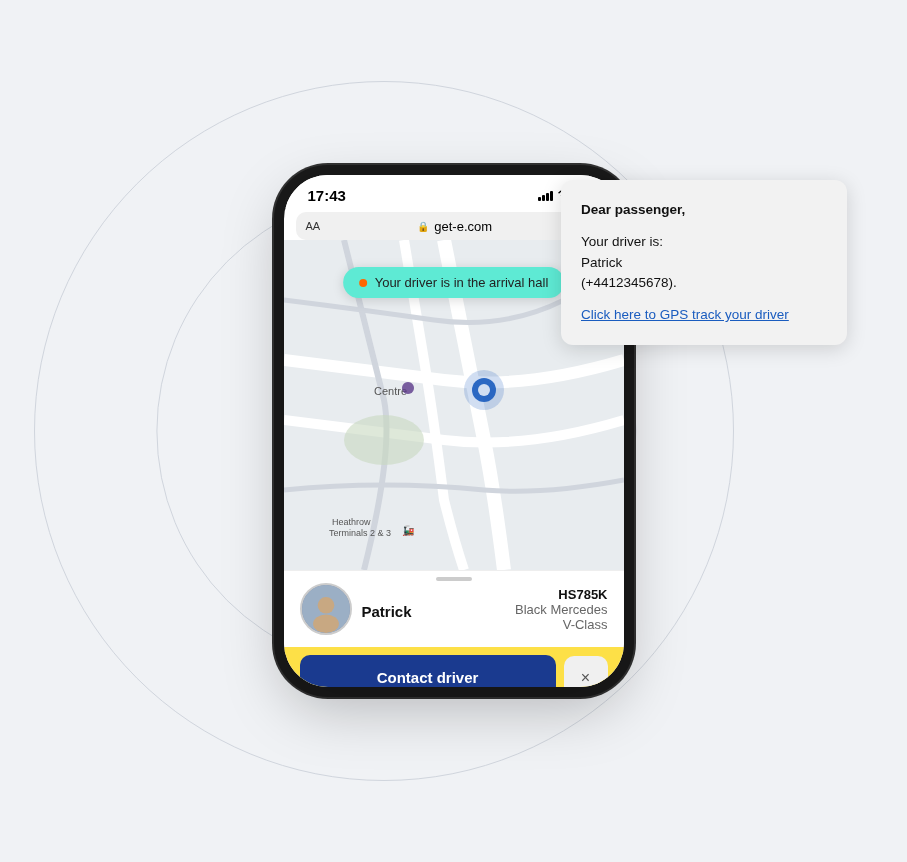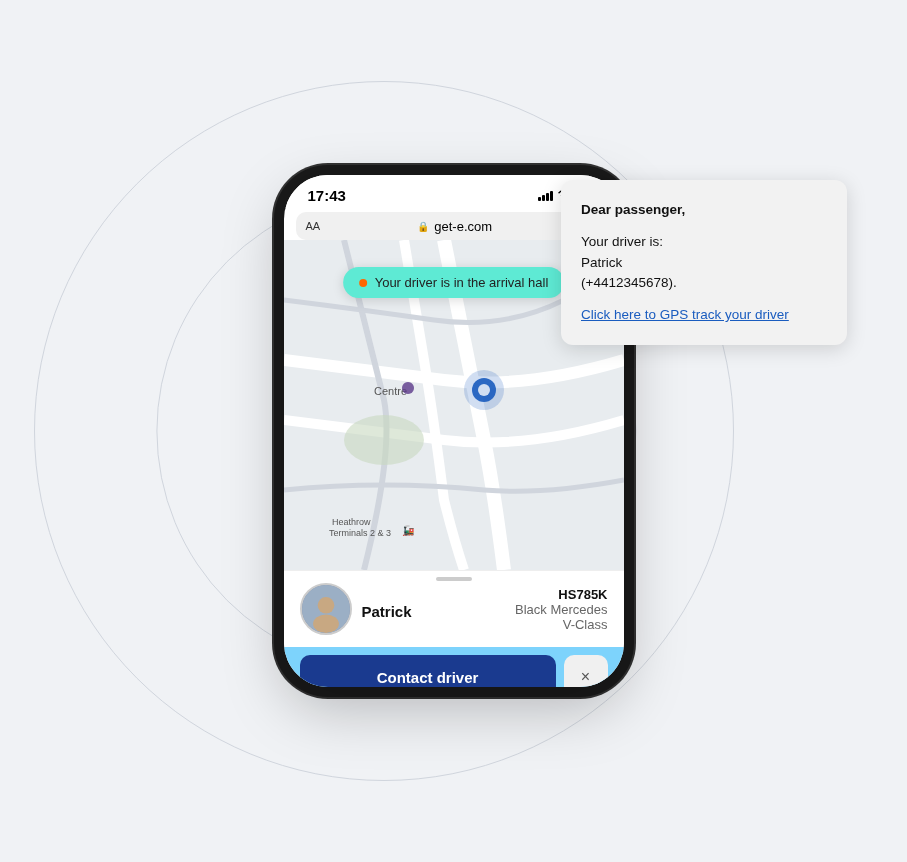--- a/index.html
+++ b/index.html
@@ -244,10 +244,10 @@
     
     .contact-btn-row {
       display: flex;
-      align-items: flex-start;
+      align-items: flex-end;
       gap: 8px;
       padding: 8px 16px 12px;
-      background: #7dd3fc;
+      background: #fde047;
     }
     .contact-btn {
       flex: 1;

